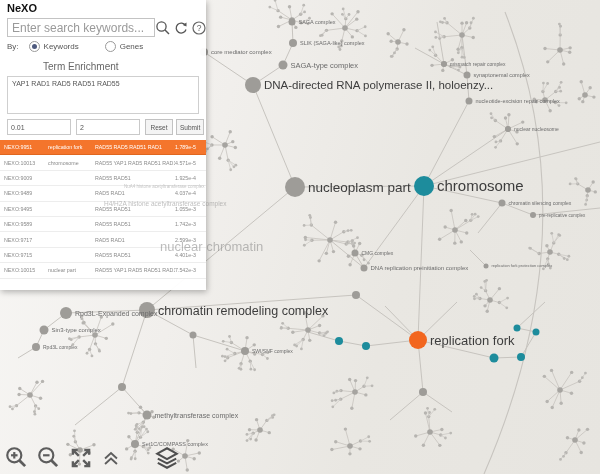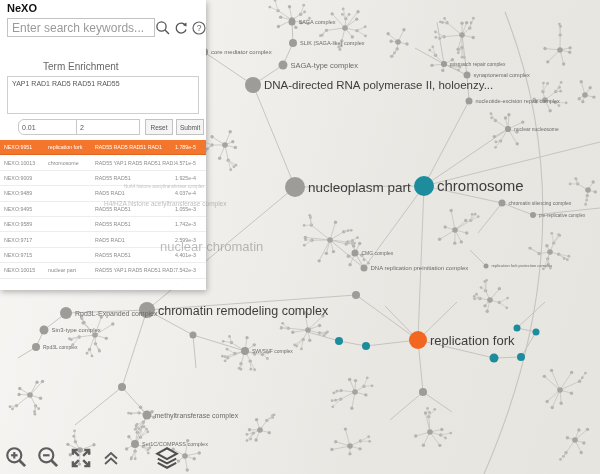--- a/index.html
+++ b/index.html
@@ -973,6 +973,17 @@
         </svg>
     </span>
 
+    <div class="radio-row">
+      <span class="by-label">By:</span>
+      <span class="radio sel">
+        <span class="radio-circle"></span>
+        <span>Keywords</span>
+      </span>
+      <span class="radio">
+        <span class="radio-circle"></span>
+        <span>Genes</span>
+      </span>
+    </div>
 
     <div class="section-label">Term Enrichment</div>
 

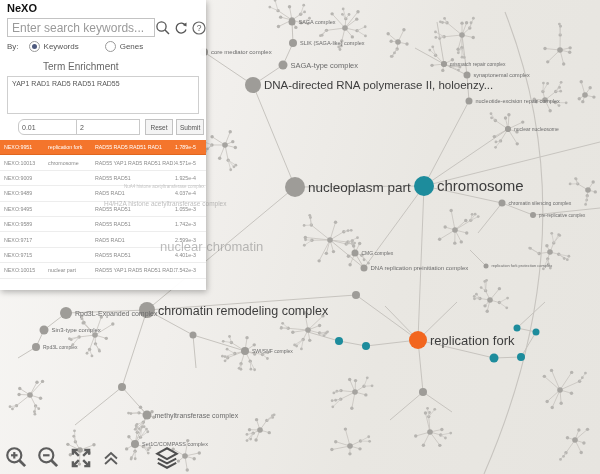--- a/index.html
+++ b/index.html
@@ -28,7 +28,7 @@
     background:#fff;font-size:7px;color:#555;padding:3px 4px;cursor:text;}
   .param-input{position:absolute;top:119px;height:14px;border:1px solid #c9c9c9;background:#fff;
     font-size:7px;color:#555;padding:0 3px;}
-  .param-p{left:18px;width:56px;border-radius:6px;} .param-n{left:76px;width:56px;}
+  .param-p{left:7px;width:56px;} .param-n{left:76px;width:56px;}
   .small-btn{position:absolute;top:119px;height:16px;border:1px solid #c2c2c2;background:#f4f4f4;
     font-size:6.5px;color:#555;padding:0 3px;cursor:pointer;font-family:"Liberation Sans",sans-serif;}
   .btn-reset{left:145px;width:28px;} .btn-submit{left:176px;width:28px;}

